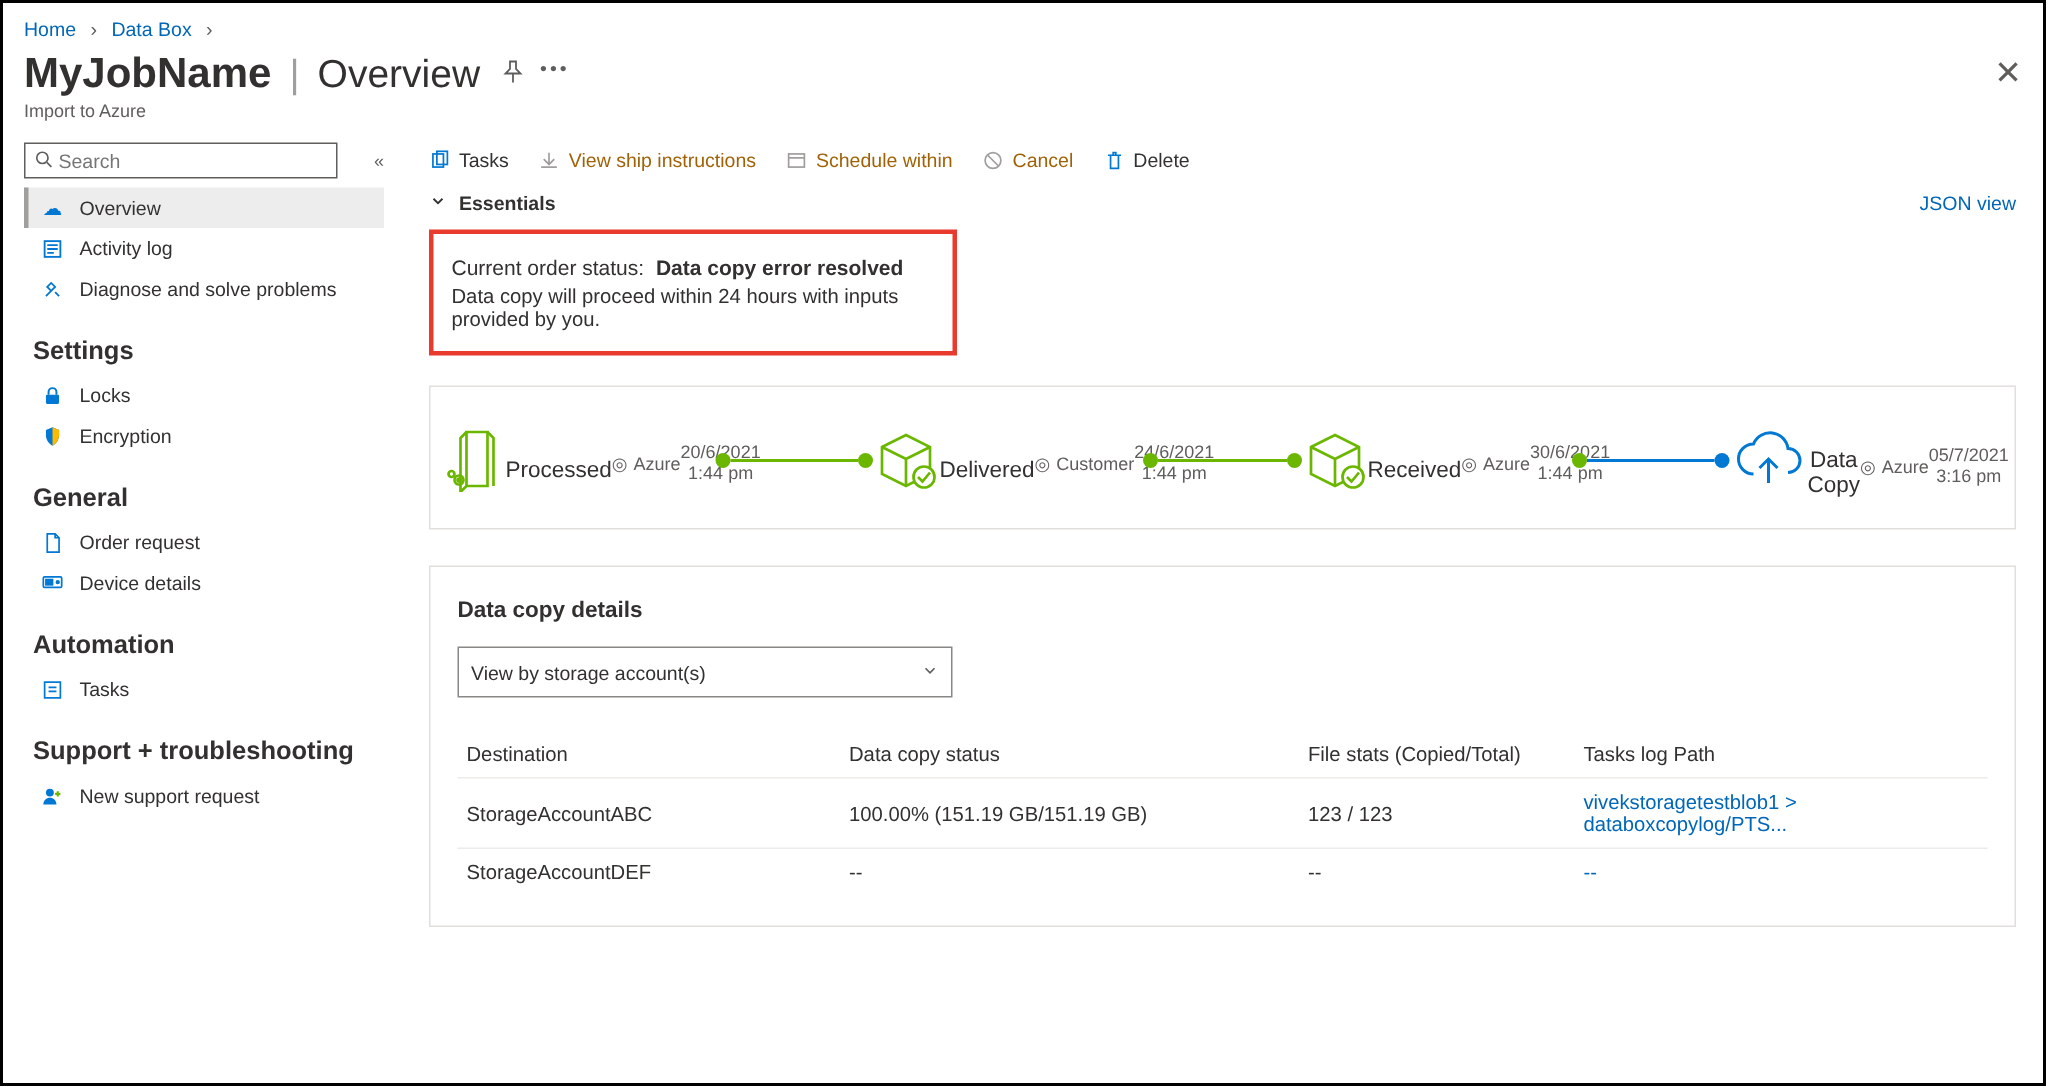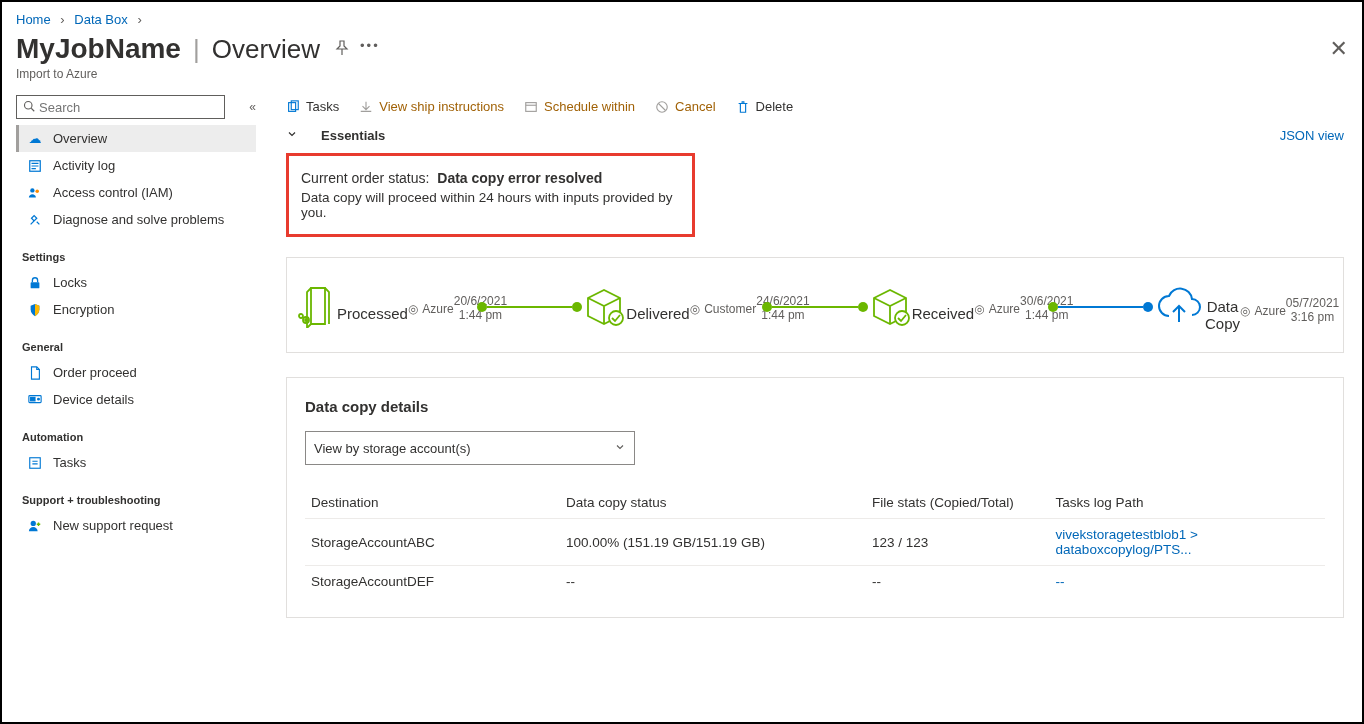--- a/index.html
+++ b/index.html
@@ -37,7 +37,7 @@
   .tbtn { display:flex; align-items:center; gap:6px; cursor:pointer; font-size:13px; }
   .tbtn.disabled { color:#a16207; cursor:default; }
   .tbtn svg { width:14px; height:14px; }
-  .essentials-row { display:flex; align-items:center; gap:23px; padding:4px 0 10px 0;}
+  .essentials-row { display:flex; align-items:center; gap:8px; padding:4px 0 10px 0;}
   .chev { display:inline-block; transform:rotate(0deg); }
   .ess-label { font-weight:600; font-size:13px; }
   .json-view { margin-left:auto; color:#0067b8; cursor:pointer; font-size:13px; }

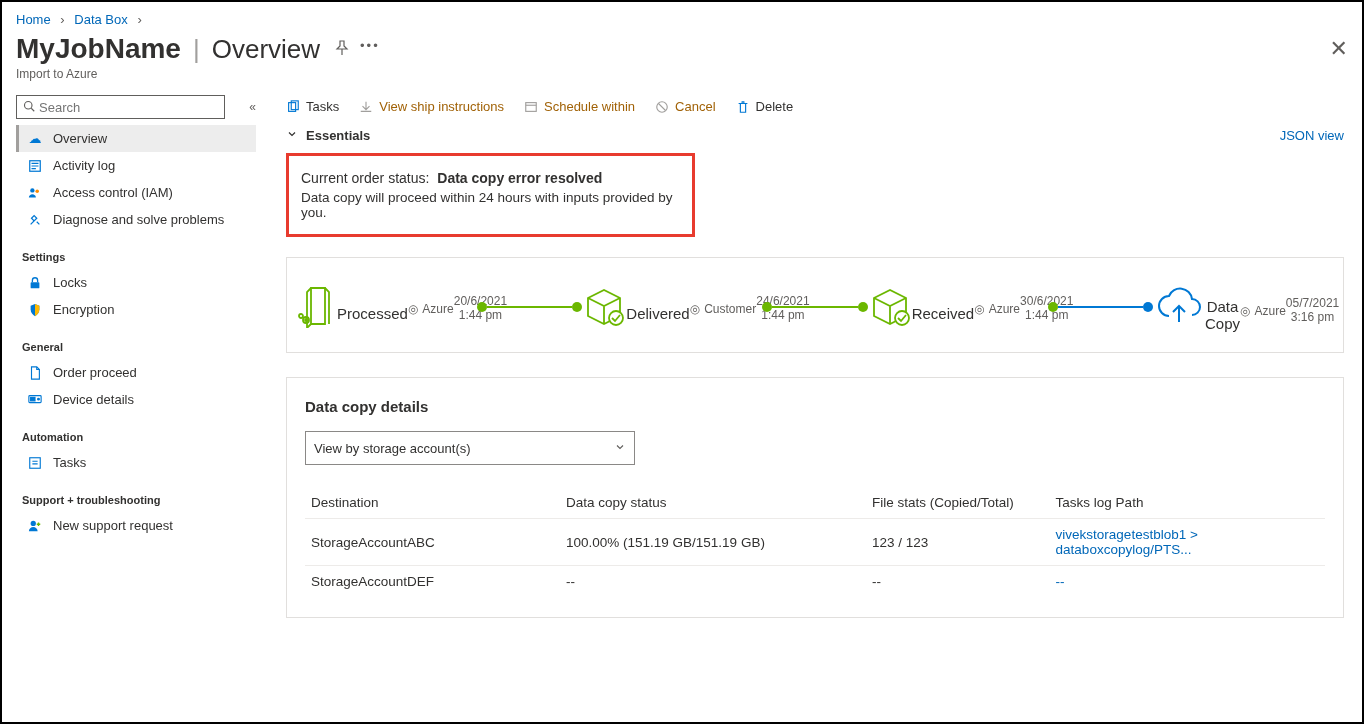--- a/index.html
+++ b/index.html
@@ -42,7 +42,7 @@
   .ess-label { font-weight:600; font-size:13px; }
   .json-view { margin-left:auto; color:#0067b8; cursor:pointer; font-size:13px; }
   
-  .status-box { border:3px solid #e83b2e; padding:14px 12px; margin-bottom:20px; width:409px;}
+  .status-box { border:3px solid #e83b2e; padding:14px 12px; margin-bottom:20px; width:352px;}
   .status-line1 { font-size:14px; margin-bottom:4px;}
   .status-line1 .lbl { margin-right:4px;}
   .status-line1 .val { font-weight:700;}

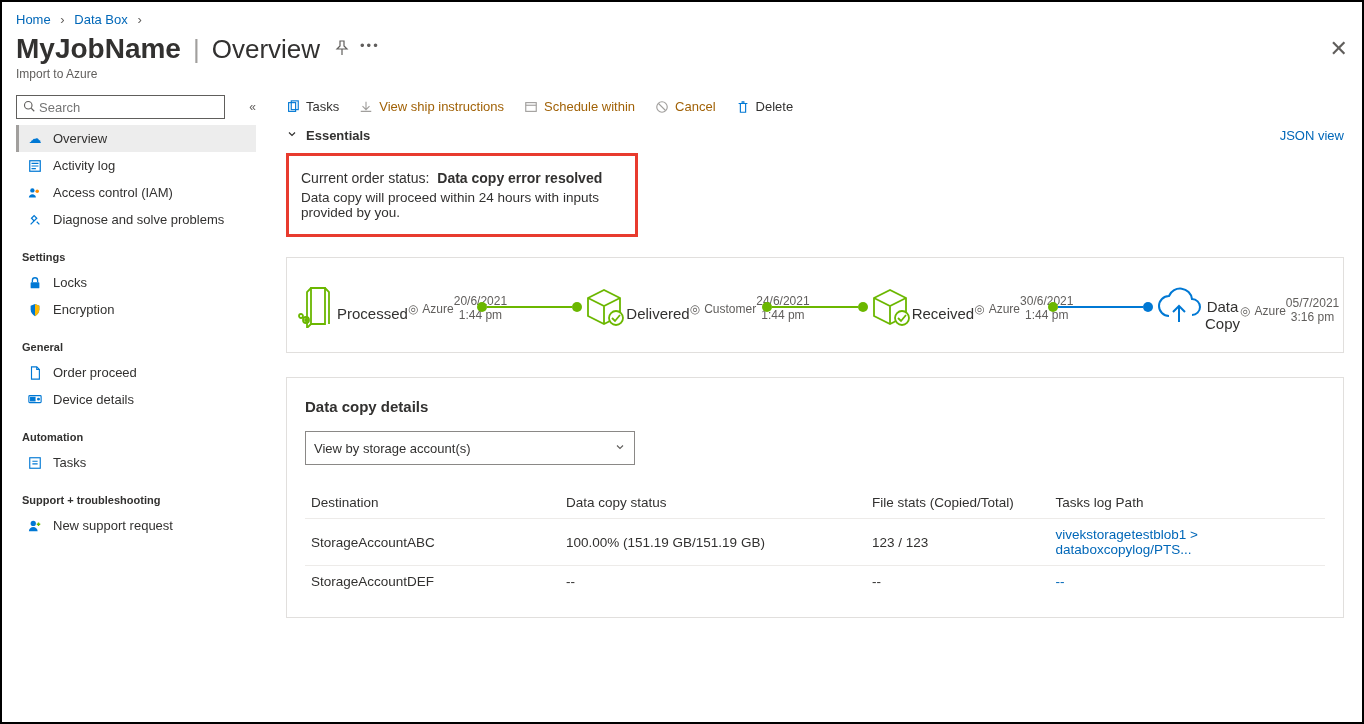--- a/index.html
+++ b/index.html
@@ -128,16 +128,6 @@
               </svg>
           </span>
           <span>Activity log</span>
-        </div>
-        <div class="nav-item">
-          <span class="ni-icon">
-            <svg width="14" height="14" viewBox="0 0 16 16">
-                <circle cx="5" cy="5" r="2.5" fill="#0078d4"></circle>
-                <circle cx="10.5" cy="6" r="2" fill="#ff8c00"></circle>
-                <path d="M1 13c0-2 2-3.5 4-3.5s4 1.5 4 3.5" fill="#0078d4"></path>
-              </svg>
-          </span>
-          <span>Access control (IAM)</span>
         </div>
         <div class="nav-item">
           <span class="ni-icon c-blue">

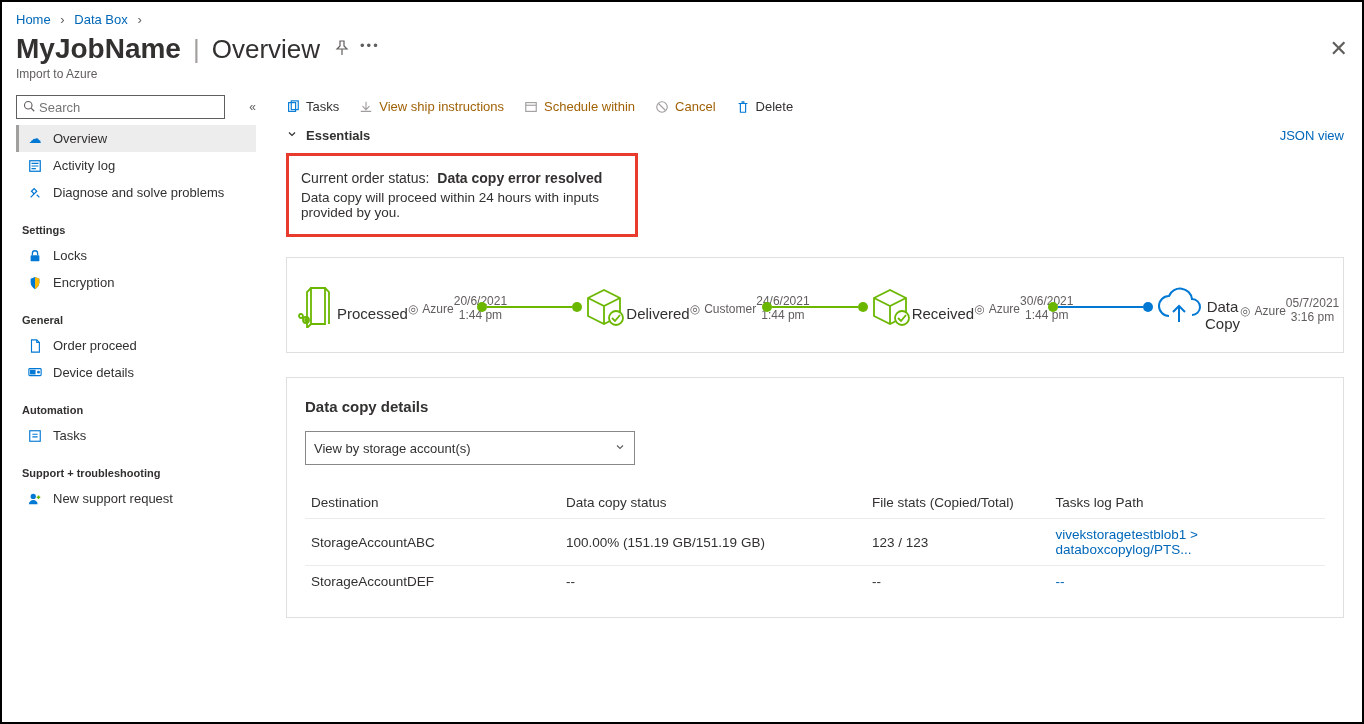--- a/index.html
+++ b/index.html
@@ -30,7 +30,7 @@
   .nav-item { display:flex; align-items:center; gap:10px; padding:6px 8px; cursor:pointer; border-left:3px solid transparent; }
   .nav-item.active { background:#ededed; border-left-color:#a19f9d; }
   .nav-item .ni-icon { width:16px; display:flex; justify-content:center; }
-  .nav-section { font-weight:600; font-size:11px; margin:18px 0 6px 6px; }
+  .nav-section { font-weight:600; font-size:17px; margin:18px 0 6px 6px; }
   
   .main { flex:1; padding-left:30px; padding-right:4px; overflow:hidden; }
   .toolbar { display:flex; gap:20px; align-items:center; padding:4px 0 10px 0; }

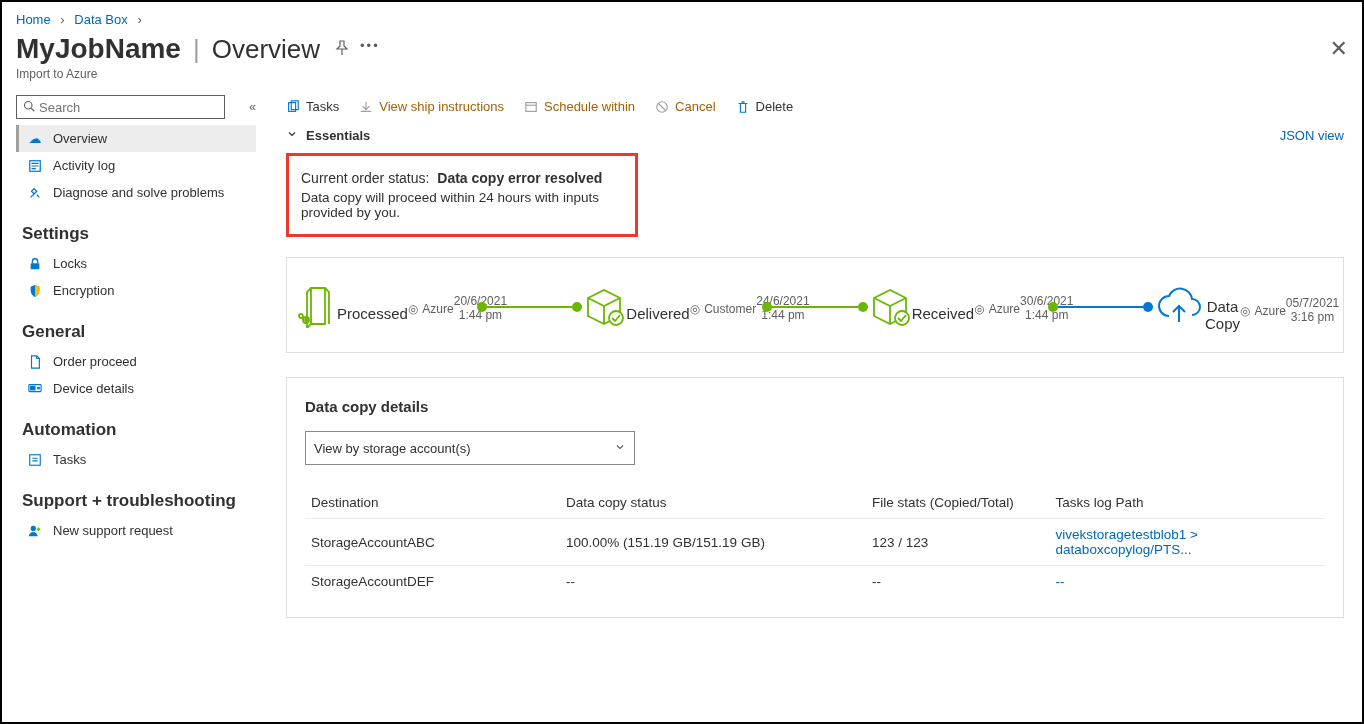--- a/index.html
+++ b/index.html
@@ -166,7 +166,7 @@
                 <path d="M10 1v3h3"></path>
               </svg>
           </span>
-          <span>Order proceed</span>
+          <span>Order request</span>
         </div>
         <div class="nav-item">
           <span class="ni-icon c-blue">

